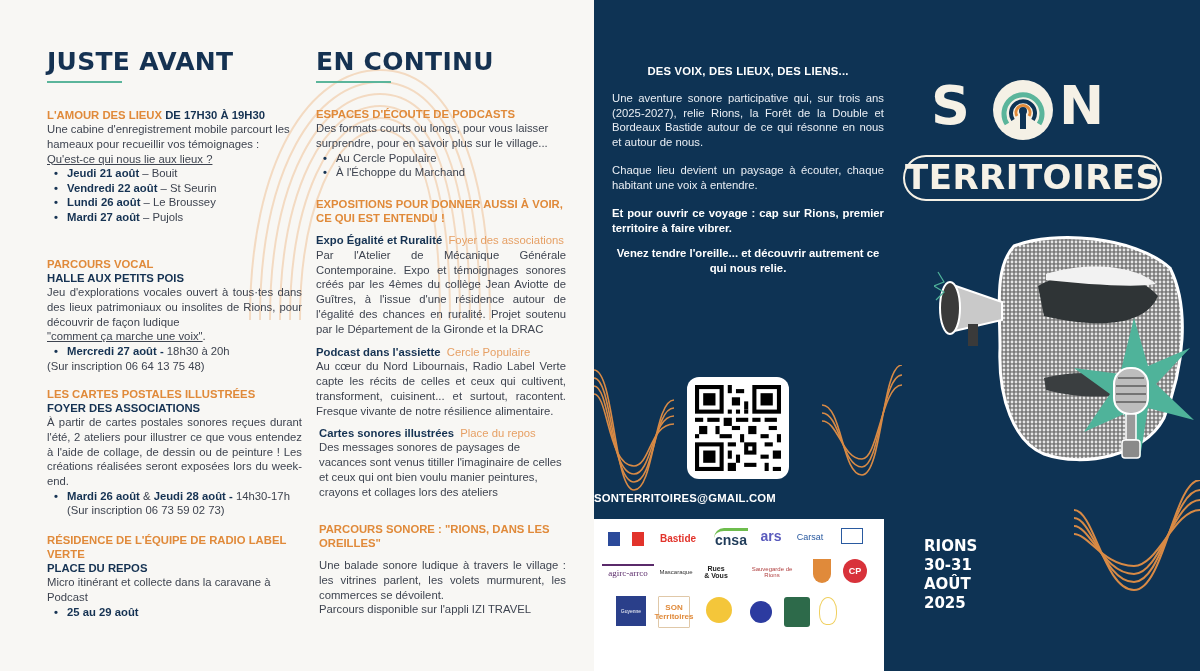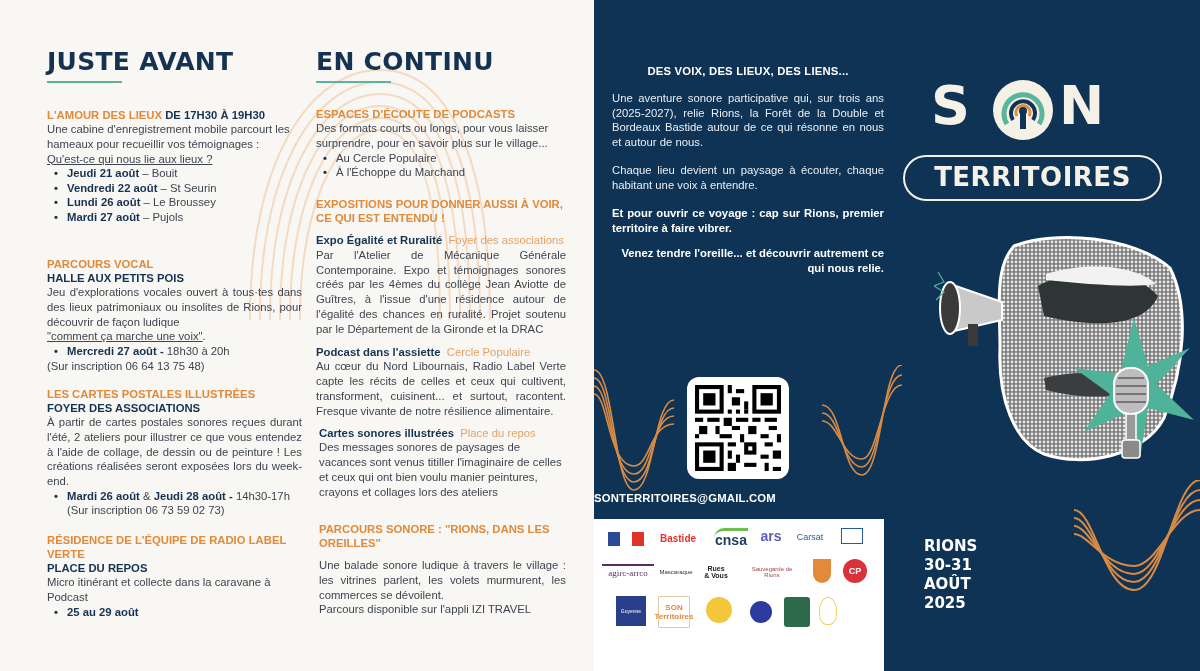--- a/index.html
+++ b/index.html
@@ -49,7 +49,7 @@
   .brand { position: absolute; left: 296px; top: 68px; width: 310px; }
   .son { position: absolute; left: 41px; top: 6px; font-family: "DejaVu Sans", sans-serif; font-weight: bold; color: #f5f1e6; font-size: 54px; letter-spacing: 2px; }
   .son-o { position: absolute; left: 103px; top: 12px; width: 60px; height: 60px; border-radius: 50%; background: #f5f1e6; }
-  .territoires { position: absolute; left: 13px; top: 87px; width: 259px; height: 46px; border: 2.5px solid #f5f1e6; border-radius: 23px; color: #f5f1e6; font-family: "DejaVu Sans", sans-serif; font-weight: bold; font-size: 26px; text-align: center; line-height: 40px; letter-spacing: .5px; }
+  .territoires { position: absolute; left: 13px; top: 87px; width: 259px; height: 46px; border: 2.5px solid #f5f1e6; border-radius: 23px; color: #f5f1e6; font-family: "DejaVu Sans", sans-serif; font-weight: bold; font-size: 34px; text-align: center; line-height: 40px; letter-spacing: .5px; }
 
   .date-block { position: absolute; left: 330px; top: 537px; color: #fff; font-family: "DejaVu Sans", sans-serif; font-weight: bold; font-size: 15px; line-height: 19px; }
 </style>

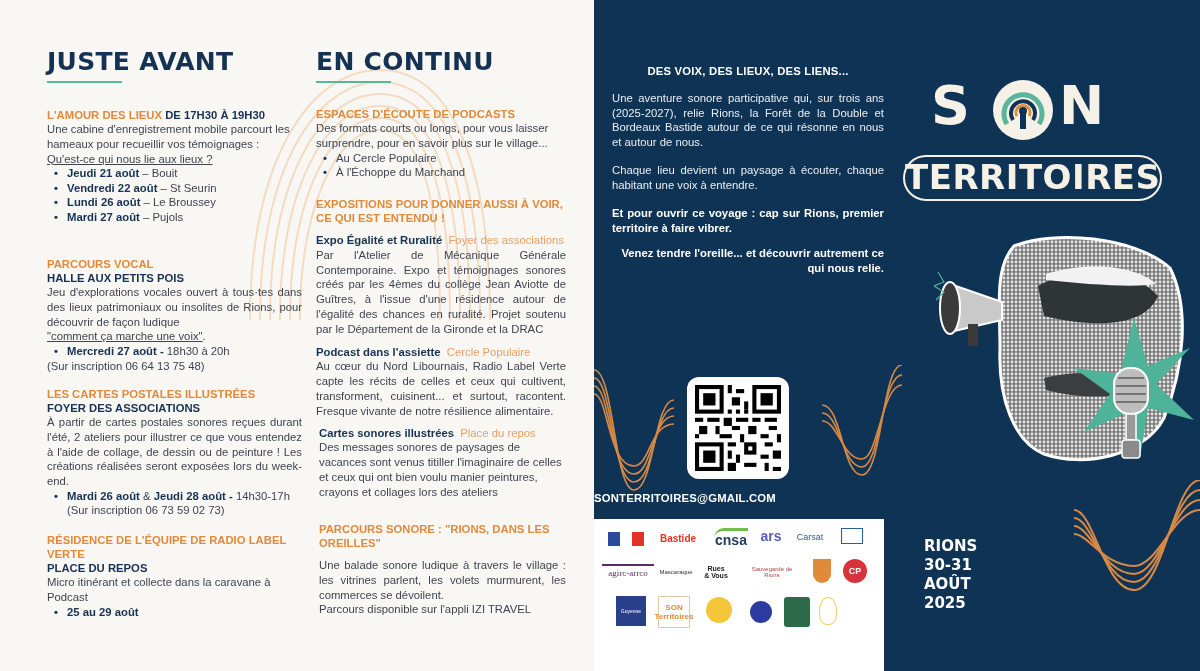--- a/index.html
+++ b/index.html
@@ -187,7 +187,7 @@
       <p style="margin-top:14px;">Une aventure sonore participative qui, sur trois ans (2025-2027), relie Rions, la Forêt de la Double et Bordeaux Bastide autour de ce qui résonne en nous et autour de nous.</p>
       <p style="margin-top:14px;">Chaque lieu devient un paysage à écouter, chaque habitant une voix à entendre.</p>
       <p class="bold" style="margin-top:14px;">Et pour ouvrir ce voyage : cap sur Rions, premier territoire à faire vibrer.</p>
-      <p class="bold center" style="margin-top:11px;text-align:right;">Venez tendre l'oreille... et découvrir autrement ce qui nous relie.</p>
+      <p class="bold center" style="margin-top:11px;">Venez tendre l'oreille... et découvrir autrement ce qui nous relie.</p>
     </div>
 
     <div class="qr-box">

